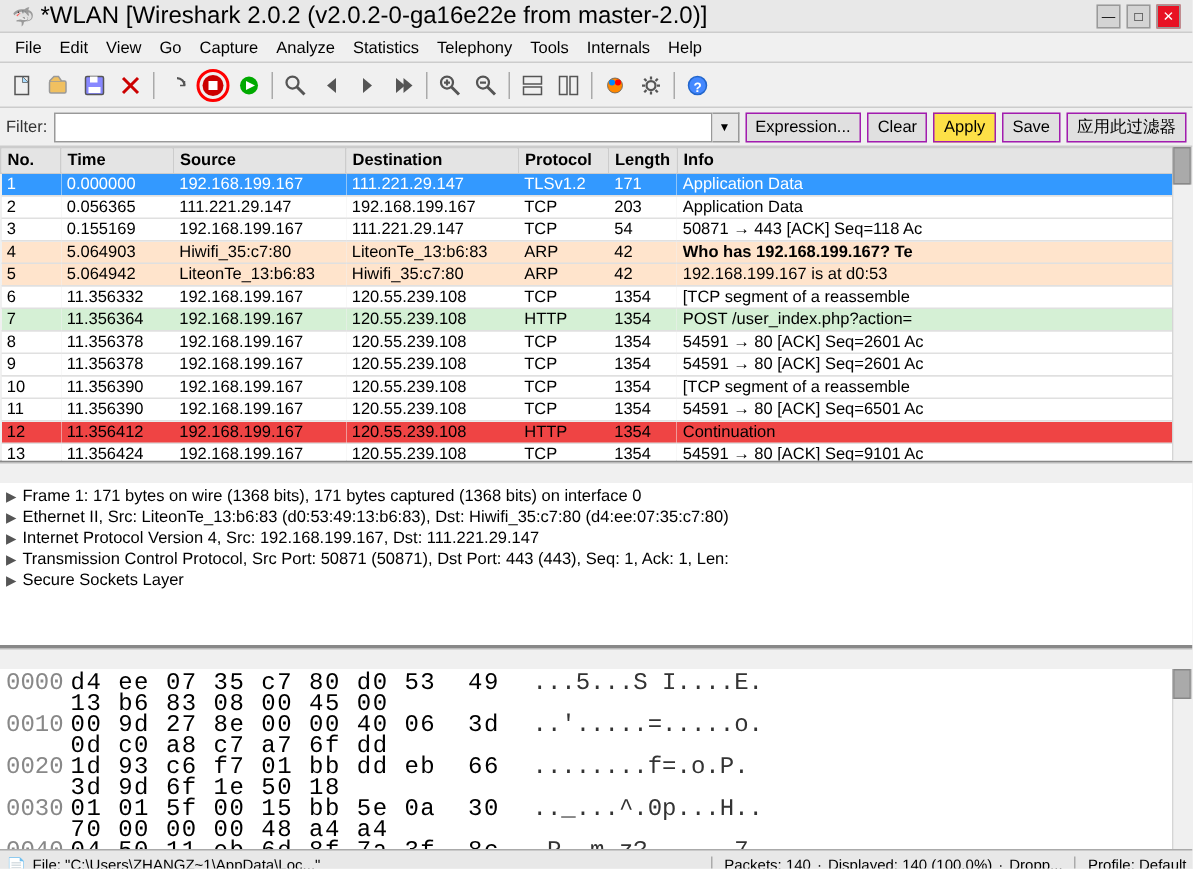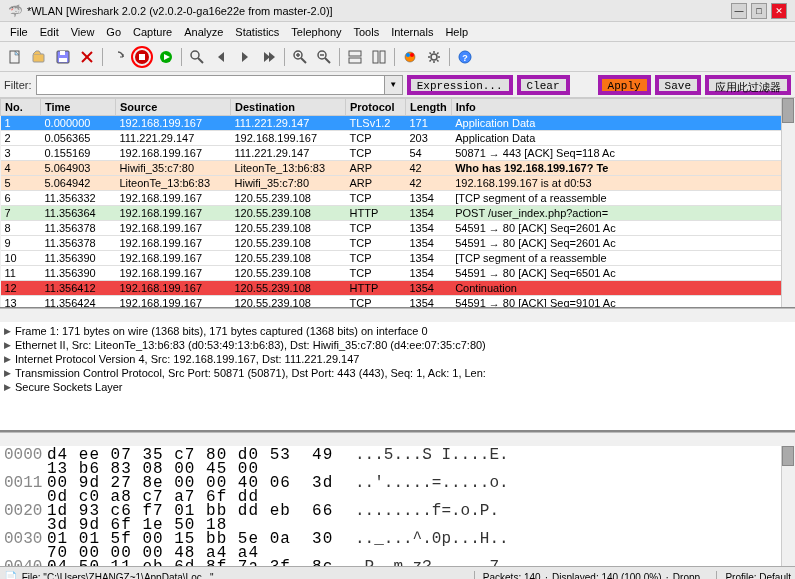--- a/index.html
+++ b/index.html
@@ -181,7 +181,7 @@
 <div class="title-bar">
   <div class="title-bar-left">
     <span style="font-size:12px;">🦈</span>
-    <span style="font-size:11px;">*WLAN [Wireshark 2.0.2 (v2.0.2-0-ga16e22e from master-2.0)]</span>
+    <span style="font-size:16px;">*WLAN [Wireshark 2.0.2 (v2.0.2-0-ga16e22e from master-2.0)]</span>
   </div>
   <div class="title-bar-right">
     <div class="title-btn">—</div>

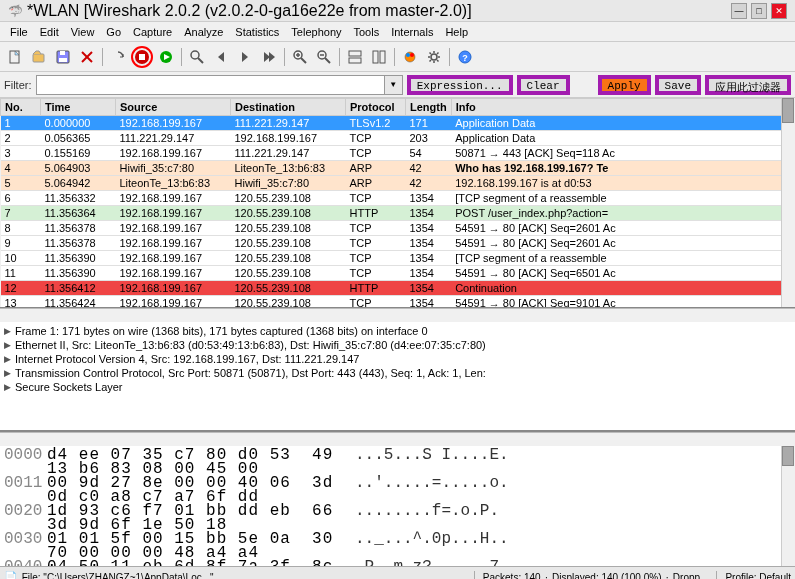--- a/index.html
+++ b/index.html
@@ -74,8 +74,8 @@
       font-size: 8px;
     }
     .filter-btn {
-      padding: 1px 6px; height: 20px; border: 4px solid #a21caf; background: #e0e0e0;
-      cursor: pointer; font-size: 11px; font-family: Liberation Mono, monospace;
+      padding: 1px 6px; height: 20px; border: 1px solid #a21caf; background: #e0e0e0;
+      cursor: pointer; font-size: 11px;
     }
     .filter-btn-apply { background: #f97316; margin-left: 24px; }
     

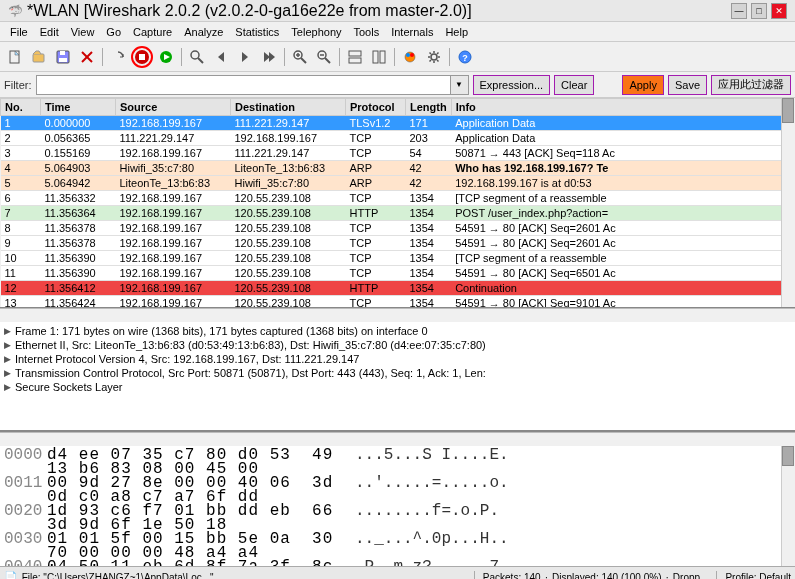--- a/index.html
+++ b/index.html
@@ -77,7 +77,7 @@
       padding: 1px 6px; height: 20px; border: 1px solid #a21caf; background: #e0e0e0;
       cursor: pointer; font-size: 11px;
     }
-    .filter-btn-apply { background: #f97316; margin-left: 24px; }
+    .filter-btn-apply { background: #fde047; }
     
     
     .packet-list-container {

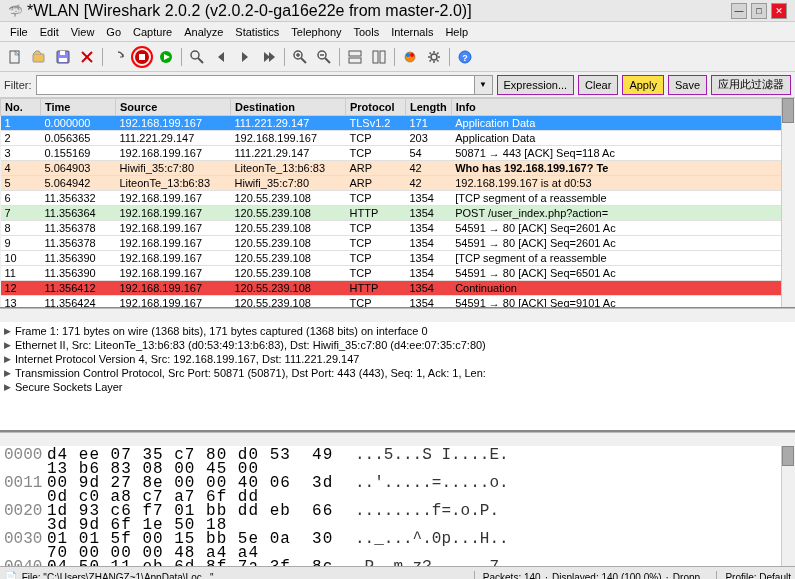--- a/index.html
+++ b/index.html
@@ -534,7 +534,7 @@
     <span class="hex-ascii">...5...S I....E.</span>
   </div>
   <div class="hex-row">
-    <span class="hex-offset">0011</span>
+    <span class="hex-offset">0010</span>
     <span class="hex-bytes">00 9d 27 8e 00 00 40 06 &nbsp;3d 0d c0 a8 c7 a7 6f dd</span>
     <span class="hex-ascii">..'.....=.....o.</span>
   </div>

